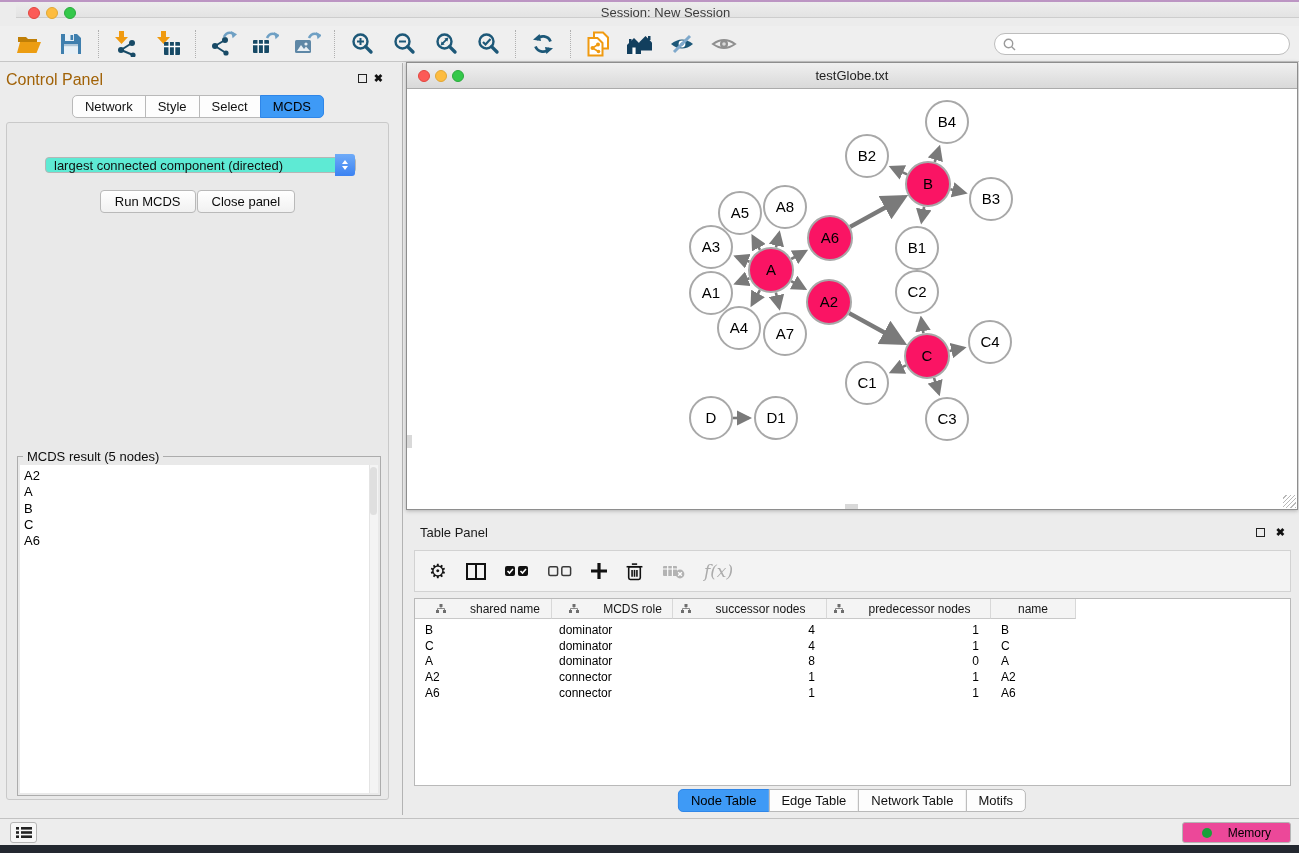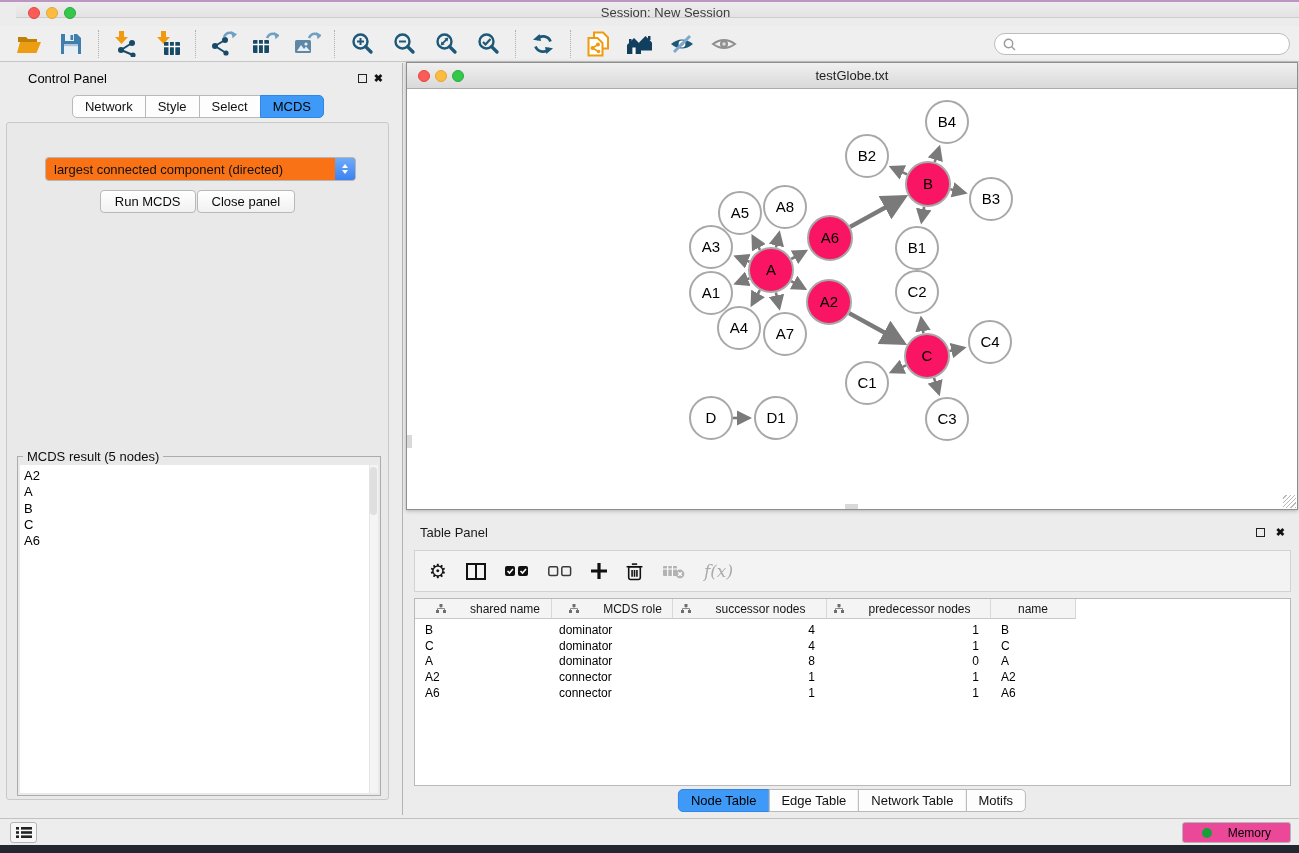--- a/index.html
+++ b/index.html
@@ -29,7 +29,7 @@
 
   
   .control-panel{position:absolute;left:5px;top:68px;width:386px;height:742px}
-  .cp-title{position:absolute;left:23px;top:3px;font-size:13px;color:#000000}
+  .cp-title{position:absolute;left:1px;top:3px;font-size:16px;color:#a16207}
   .panel-float{position:absolute;top:6px;width:9px;height:9px;border:1.5px solid #222}
   .panel-close{position:absolute;top:3px;font-size:11px;font-weight:bold;color:#111;line-height:14px}
   .cp .panel-float{right:24px}.cp .panel-close{right:8px}

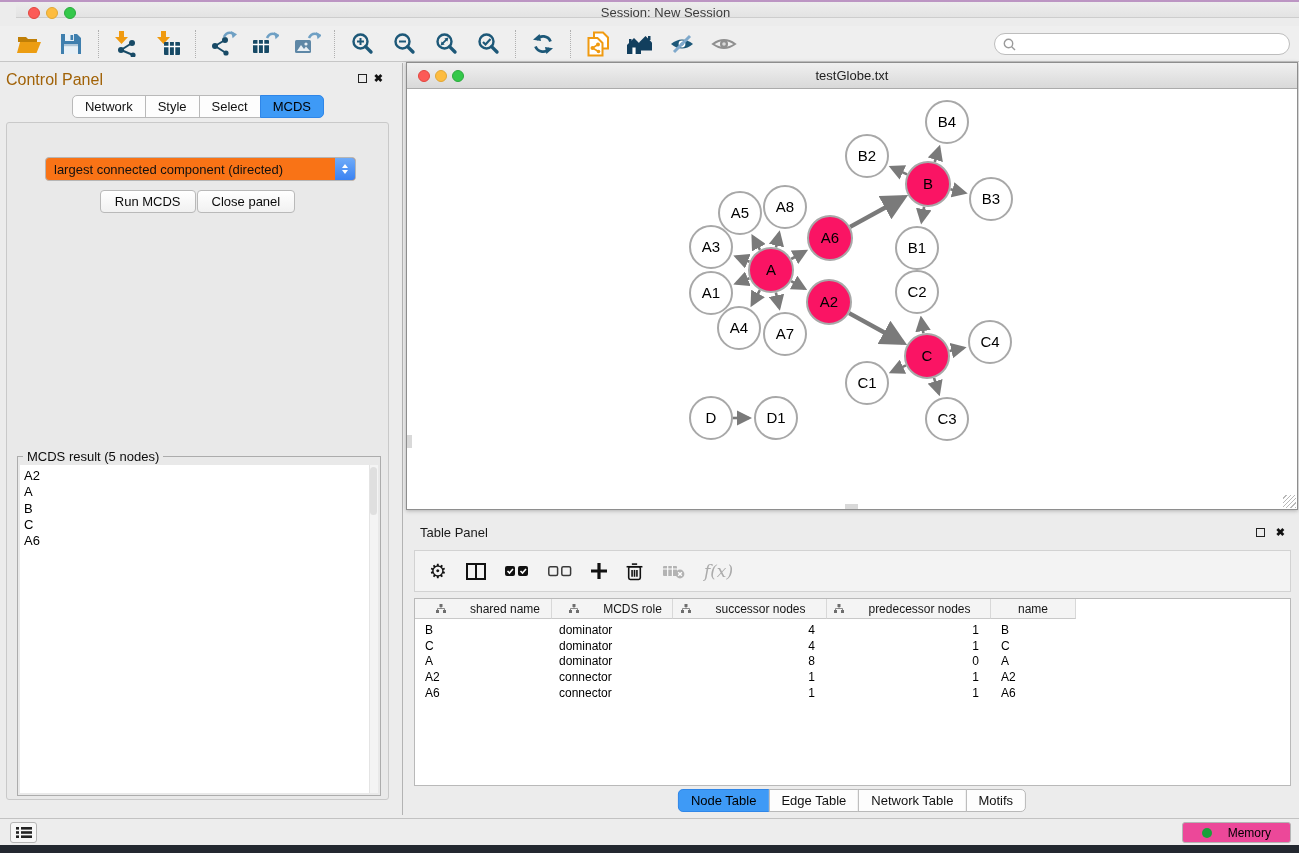--- a/index.html
+++ b/index.html
@@ -43,7 +43,7 @@
   .cp-body{position:absolute;top:54px;left:1px;width:383px;height:678px;background:#E9E9E9;
            border:1px solid #C9C9C9;border-radius:3px}
   .opt-label{position:absolute;top:13px;width:100%;text-align:center;font-size:13px;color:#0B0B0B}
-  .dropdown{position:absolute;left:38px;top:34px;width:311px;height:24px;background:#f97316;
+  .dropdown{position:absolute;left:38px;top:34px;width:311px;height:16px;background:#5eead4;
             border:1px solid #B6B6B6;border-radius:4px;display:flex;align-items:center}
   .dropdown .dd-text{flex:1;font-size:13px;padding-left:8px;white-space:nowrap;overflow:hidden}
   .dd-stepper{width:20px;height:22px;border-radius:0 3px 3px 0;

